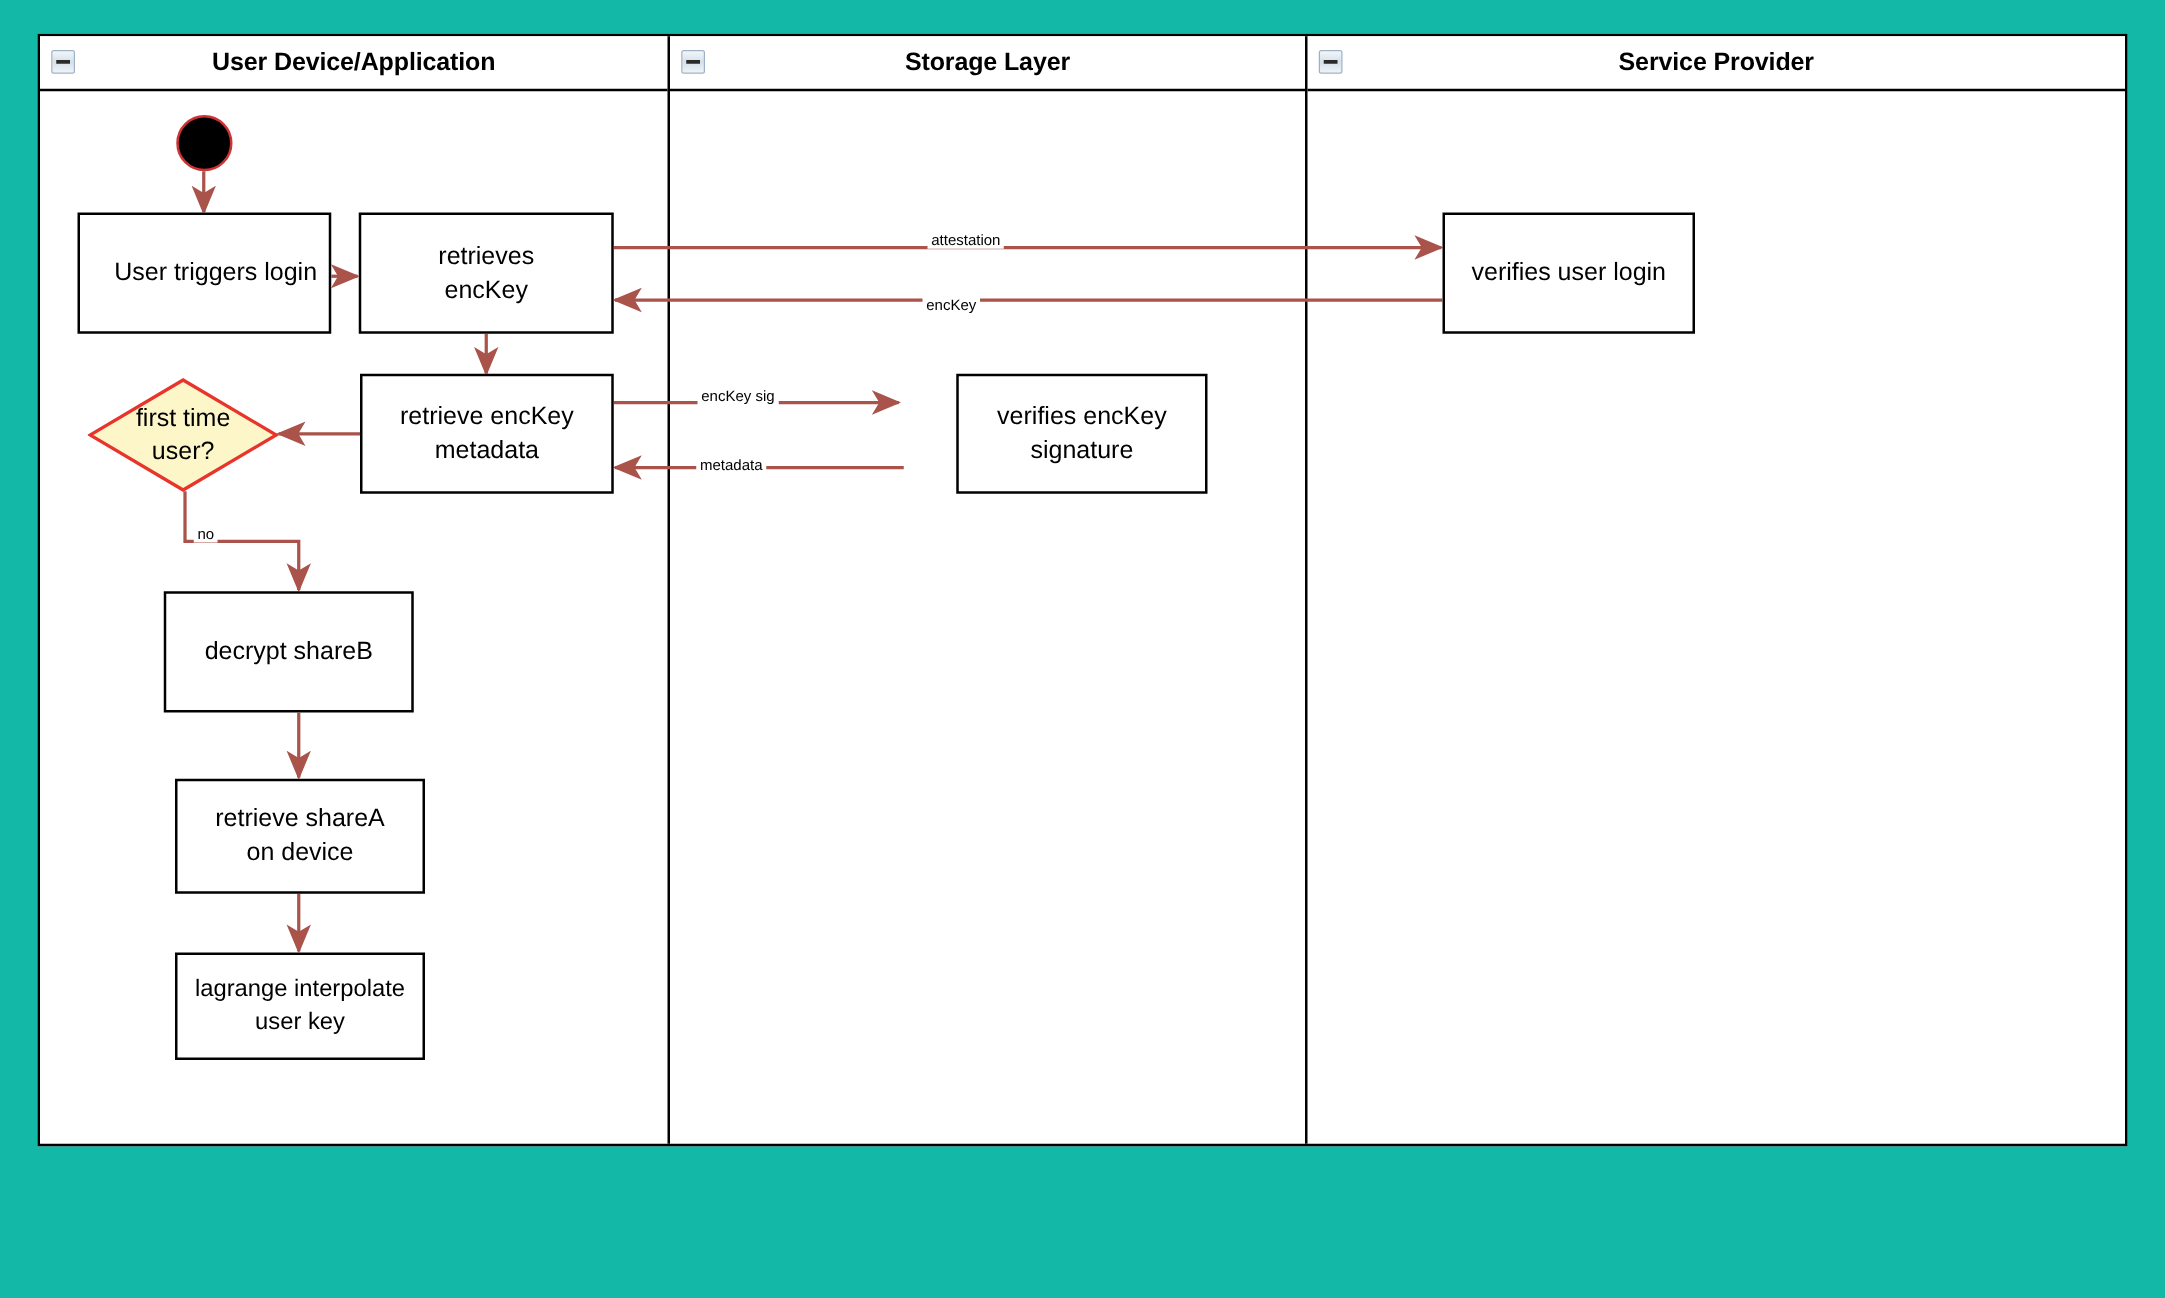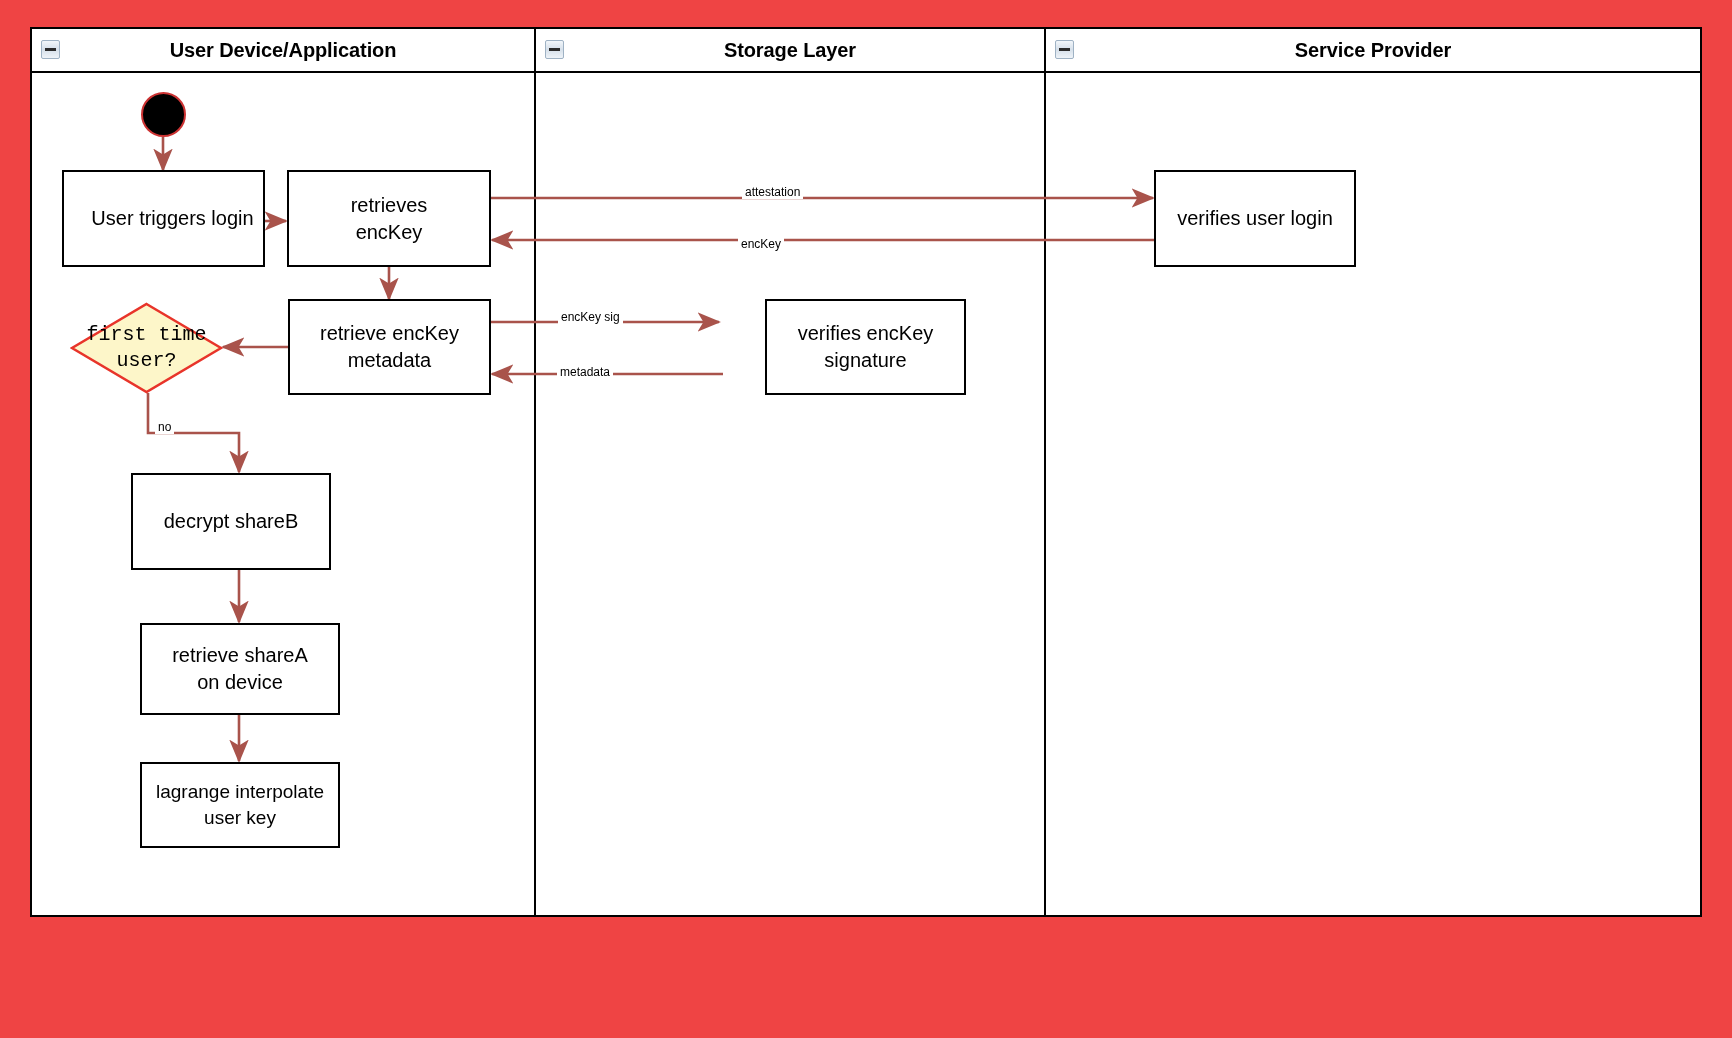--- a/index.html
+++ b/index.html
@@ -12,7 +12,7 @@
     position: relative;
     width: 1732px;
     height: 1038px;
-    background: #ef4444;
+    background: #14b8a6;
     overflow: hidden;
   }
   

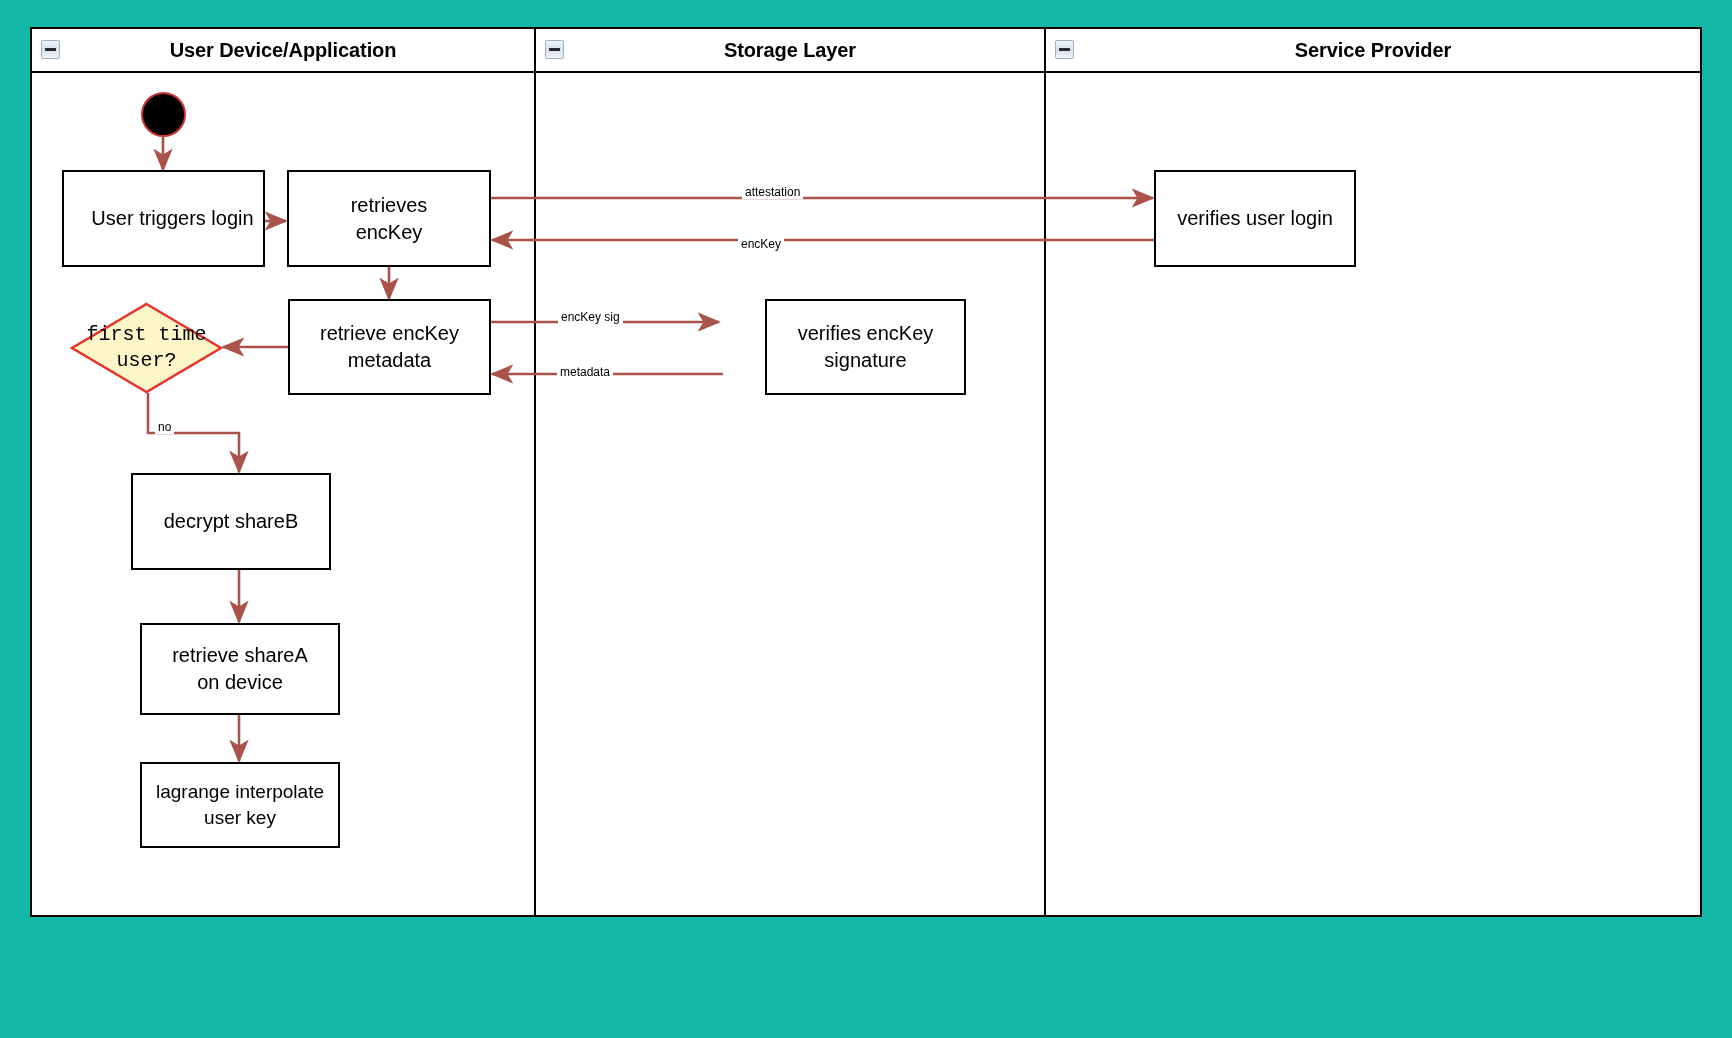--- a/index.html
+++ b/index.html
@@ -100,7 +100,6 @@
     display: flex;
     align-items: center;
     justify-content: center;
-    font-family: Liberation Mono, monospace;
   }
   .decision .dtext {
     position: relative;

